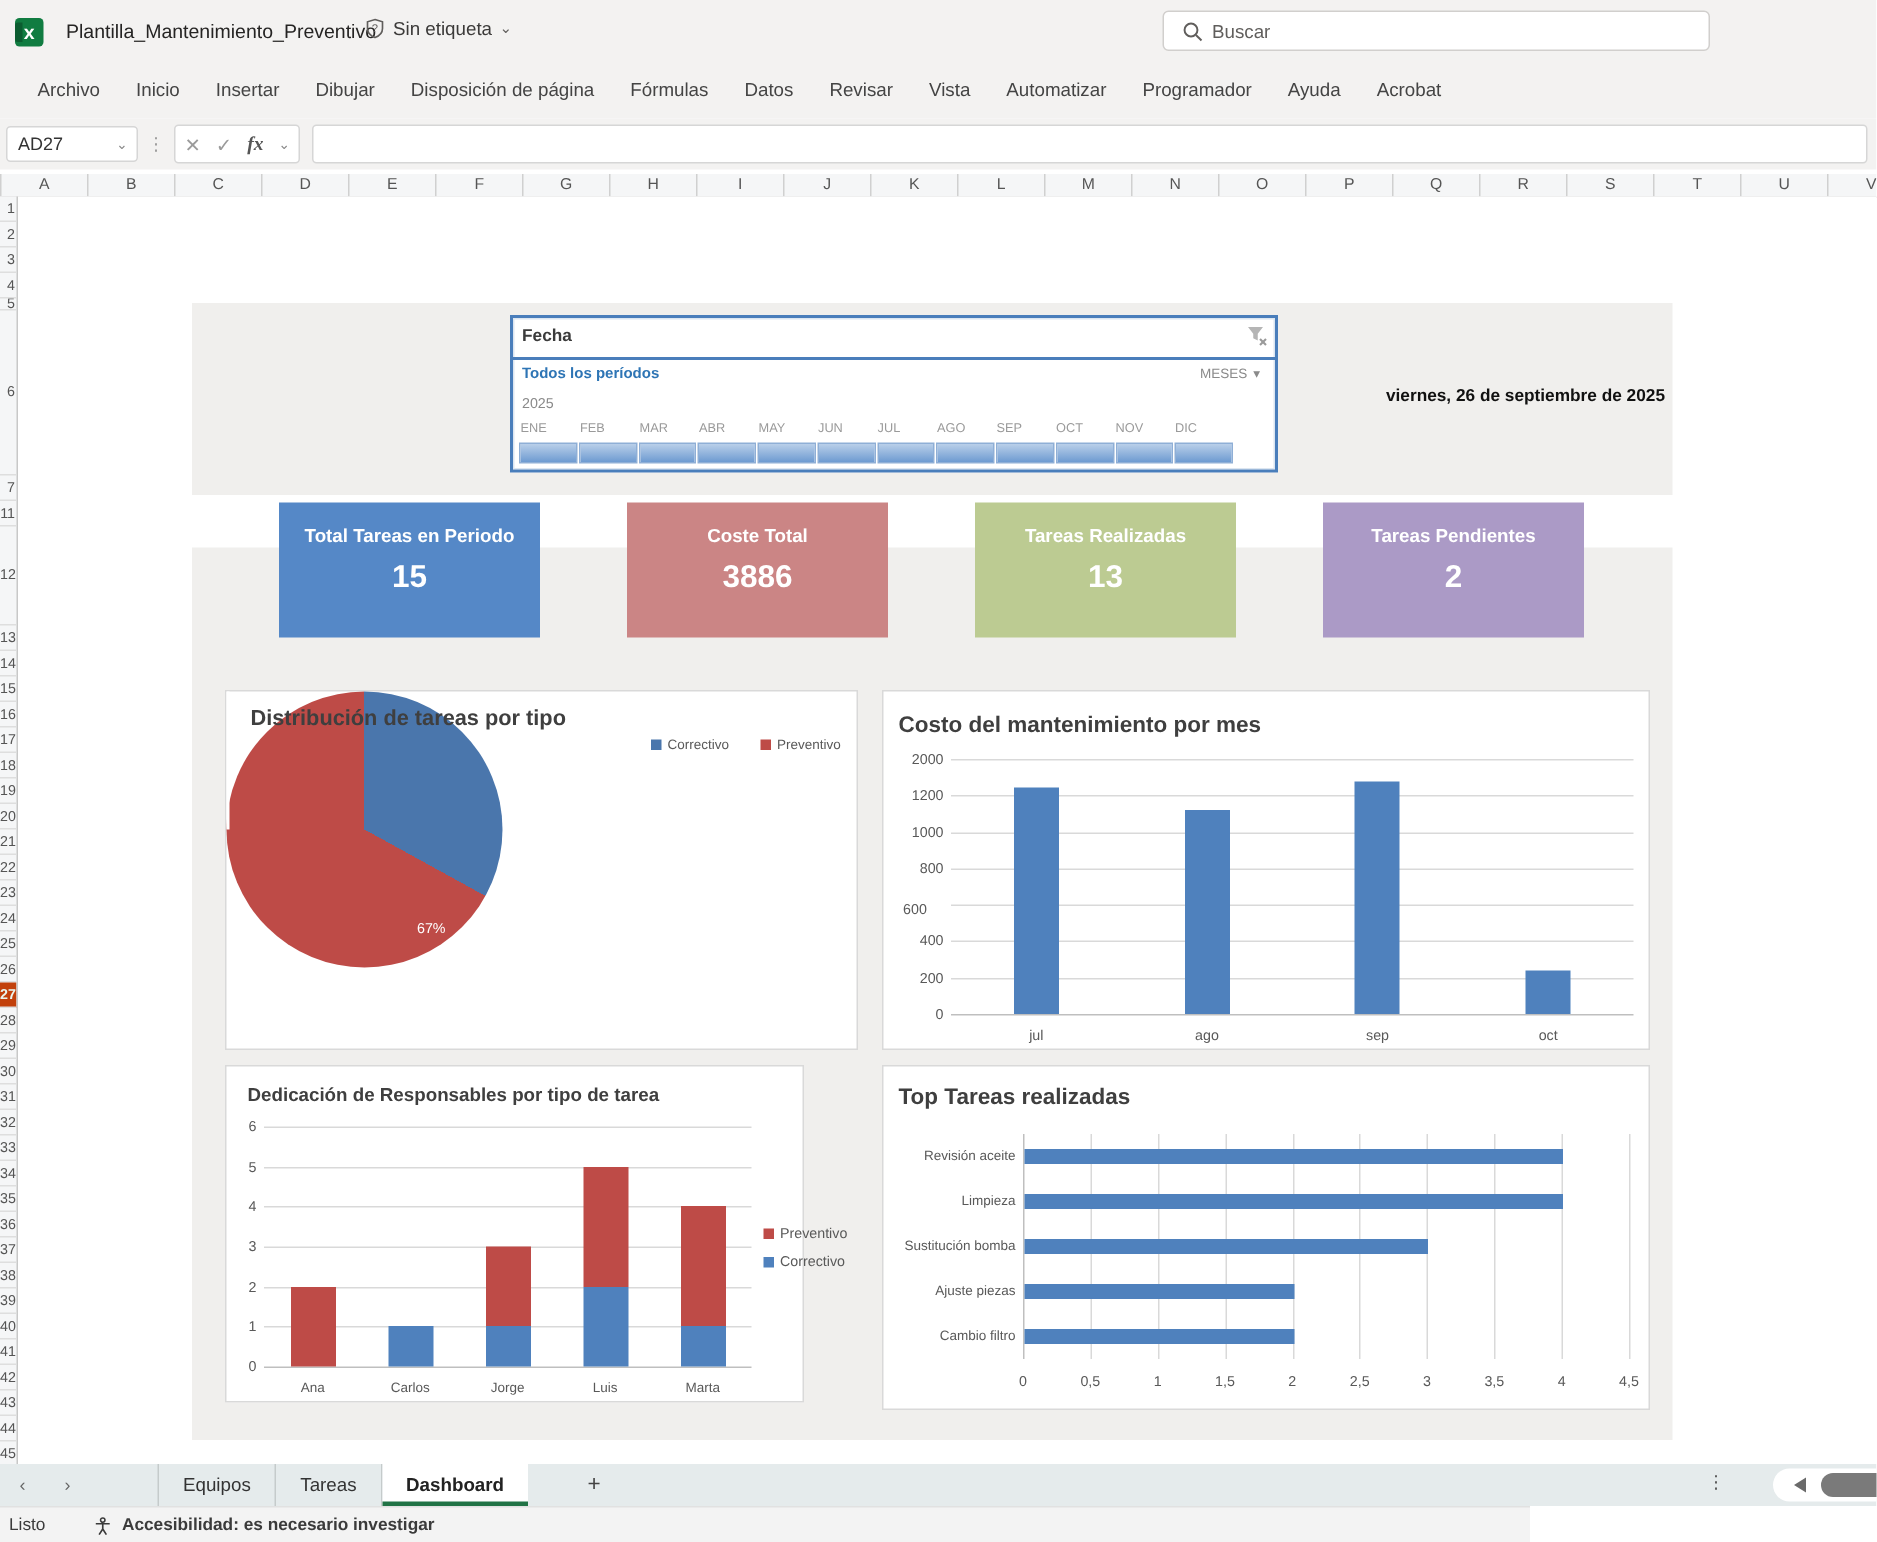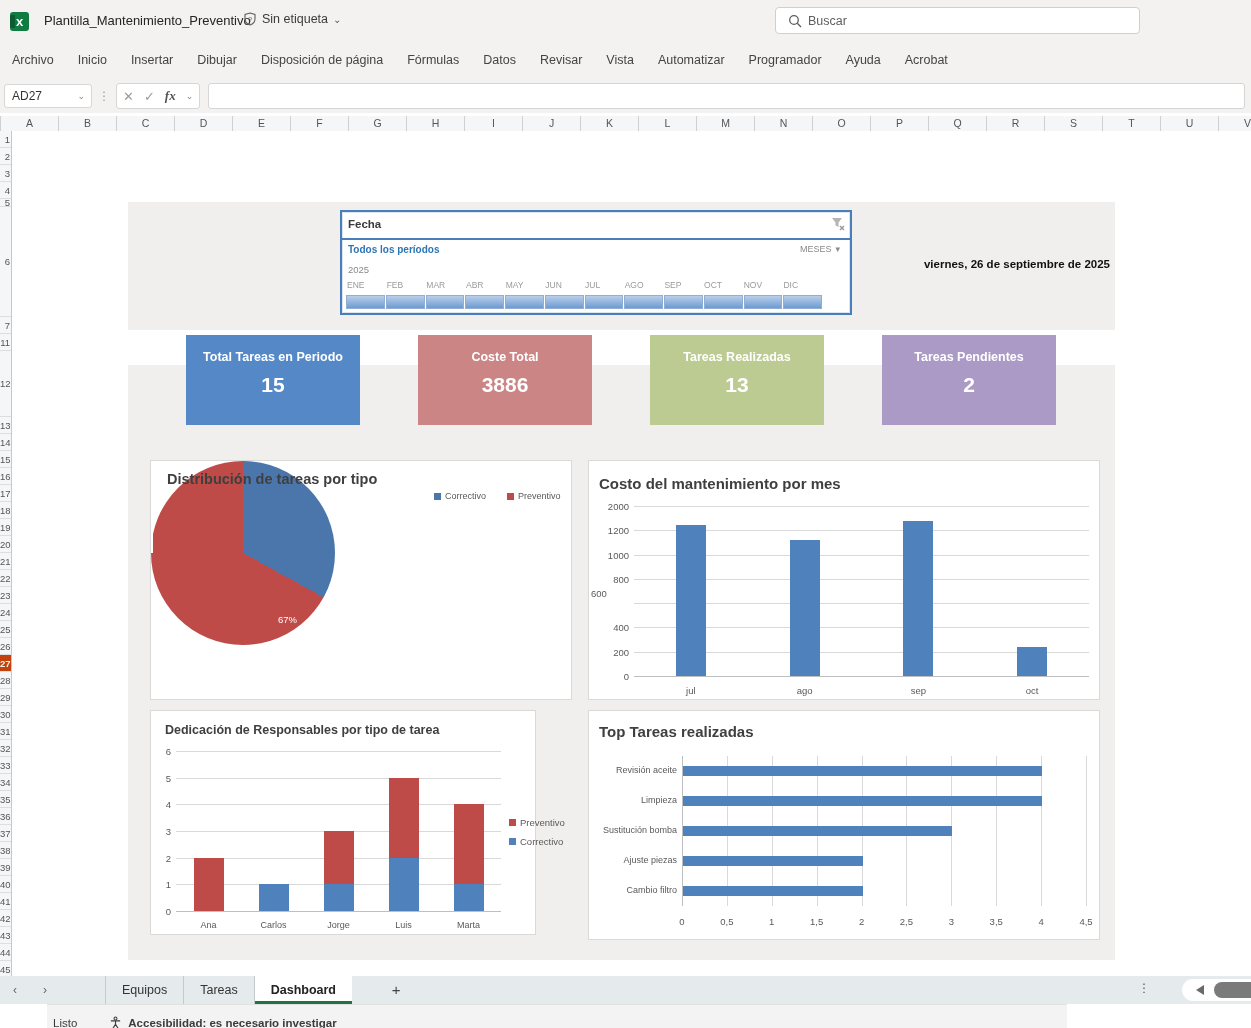--- a/index.html
+++ b/index.html
@@ -22,7 +22,7 @@
 
   #ribbon{position:absolute;left:0;top:42px;width:1251px;height:37px;background:#f3f2f1;display:flex;align-items:center;}
   .ribbon-tab{font-size:12.5px;color:#444;padding:0 12px;line-height:37px;white-space:nowrap;}
-  .ribbon-tab:first-child{padding-left:12px;}
+  .ribbon-tab:first-child{padding-left:25px;}
 
   #formulabar{position:absolute;left:0;top:79px;width:1251px;height:34px;background:#f3f2f1;
               display:flex;align-items:center;}

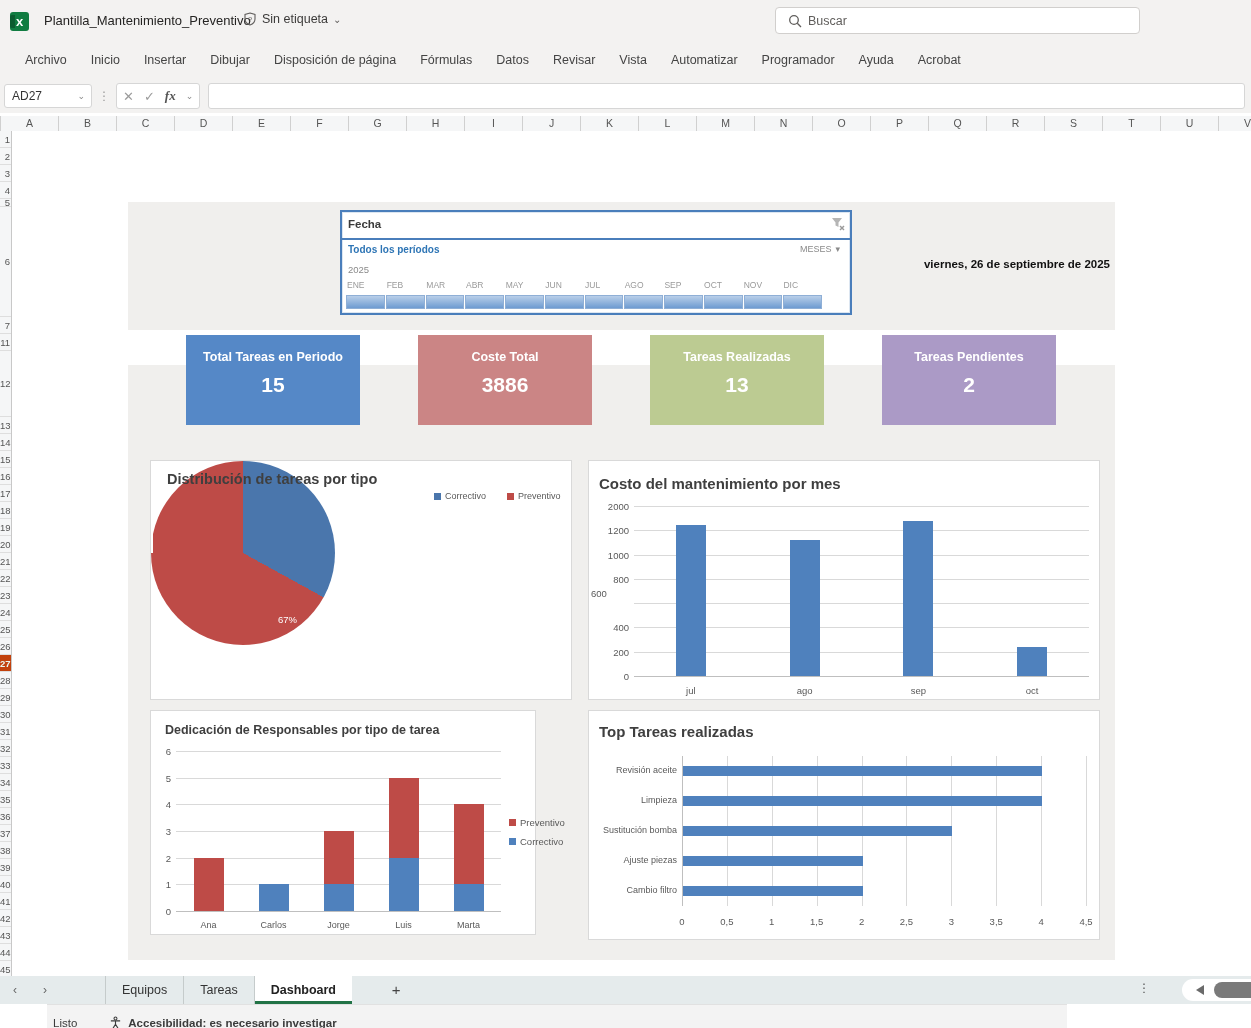--- a/index.html
+++ b/index.html
@@ -352,7 +352,7 @@
       <div class="gridline" style="left: 45px; top: 166.429px; width: 455px; height: 1px;"></div>
       <div class="axlab" style="left: 2px; top: 161.429px; width: 38px; text-align: right;">400</div>
       <div class="gridline" style="left: 45px; top: 142.143px; width: 455px; height: 1px;"></div>
-      <div class="axlab" style="left: 2px; top: 127px; width: 38px; text-align: left;">600</div>
+      <div class="axlab" style="left: 2px; top: 140px; width: 38px; text-align: center;">600</div>
       <div class="gridline" style="left: 45px; top: 117.857px; width: 455px; height: 1px;"></div>
       <div class="axlab" style="left: 2px; top: 112.857px; width: 38px; text-align: right;">800</div>
       <div class="gridline" style="left: 45px; top: 93.5714px; width: 455px; height: 1px;"></div>

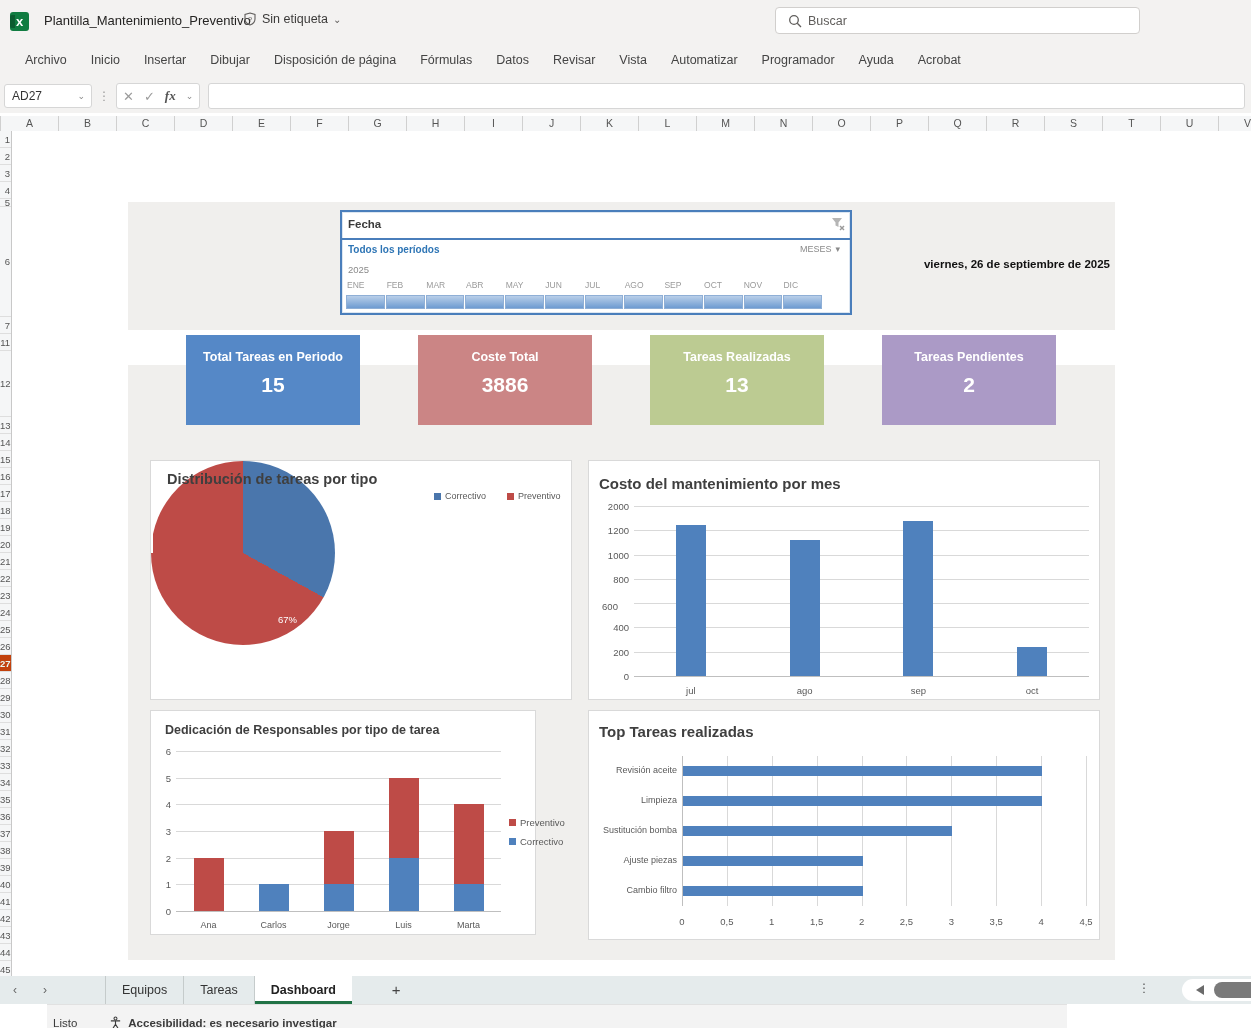--- a/index.html
+++ b/index.html
@@ -103,7 +103,7 @@
   #hscroll .thumb{position:absolute;left:32px;top:3px;width:40px;height:16px;background:#7a7a7a;border-radius:8px 0 0 8px;}
 
   #statusbar{position:absolute;left:0;top:1004px;width:1020px;height:24px;background:#f3f3f3;border-top:1px solid #e1e1e1;
-             display:flex;align-items:flex-end;font-size:11.5px;color:#3b3b3b;margin-left:47px;}
+             display:flex;align-items:center;font-size:11.5px;color:#3b3b3b;}
   #status-mode{margin-left:6px;}
   #status-acc{margin-left:32px;font-weight:bold;display:flex;align-items:center;gap:6px;}
 </style>

